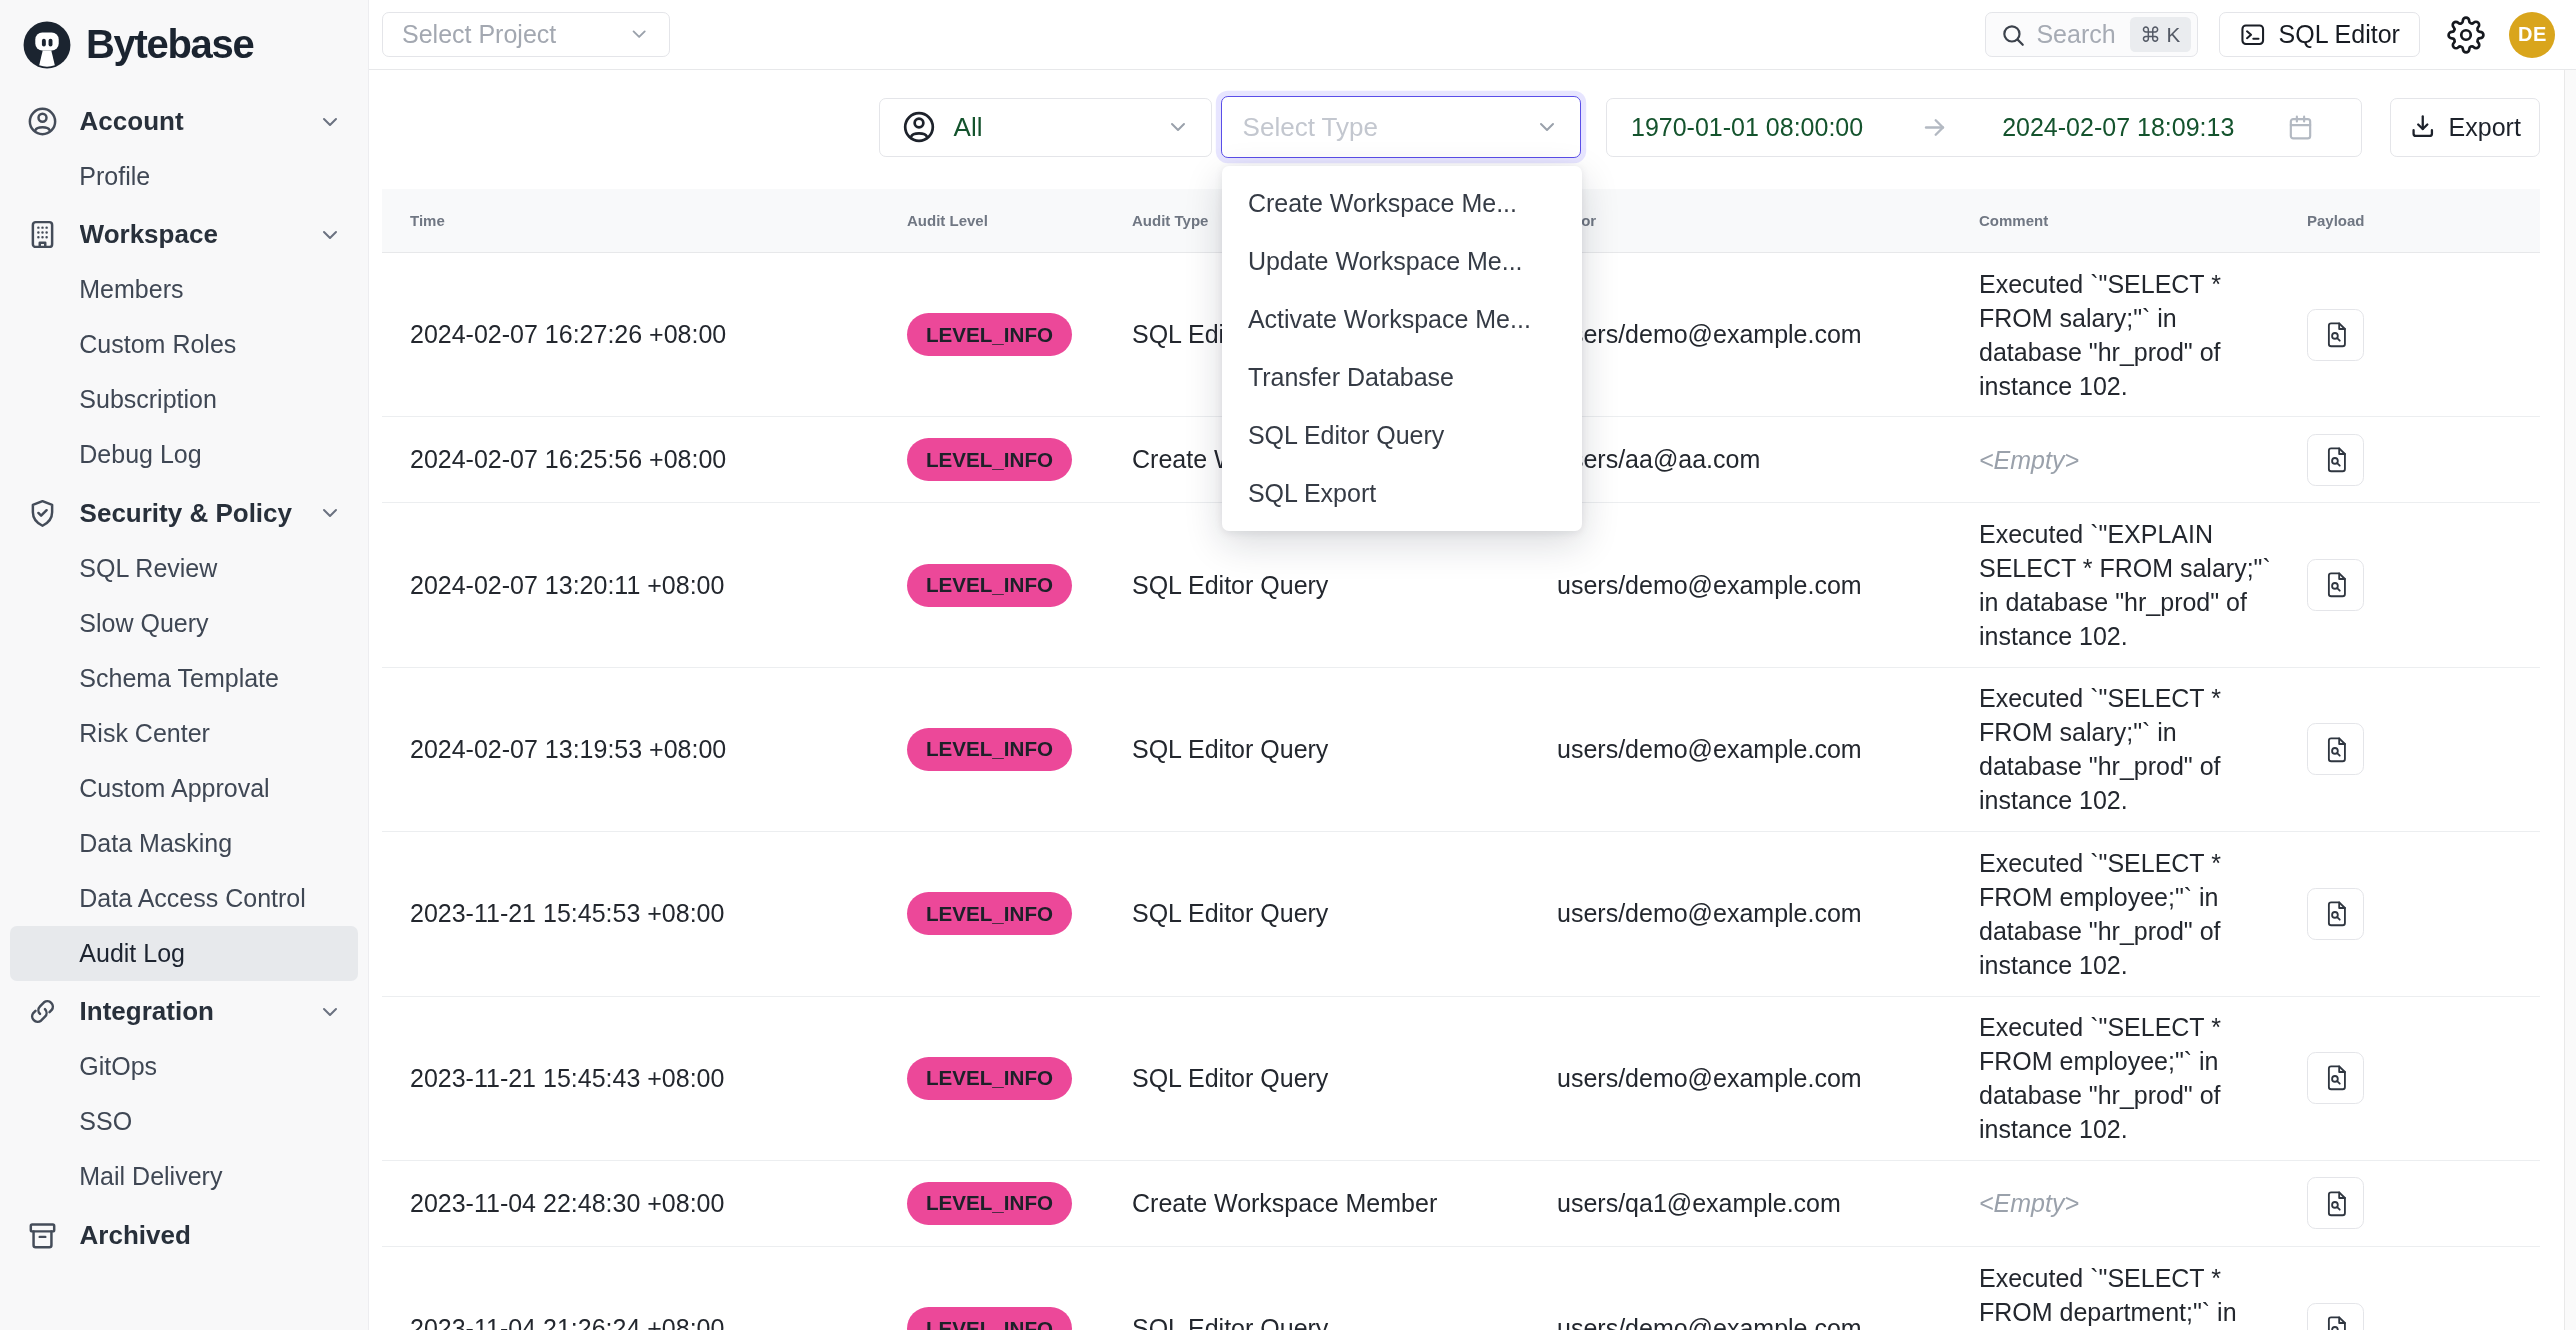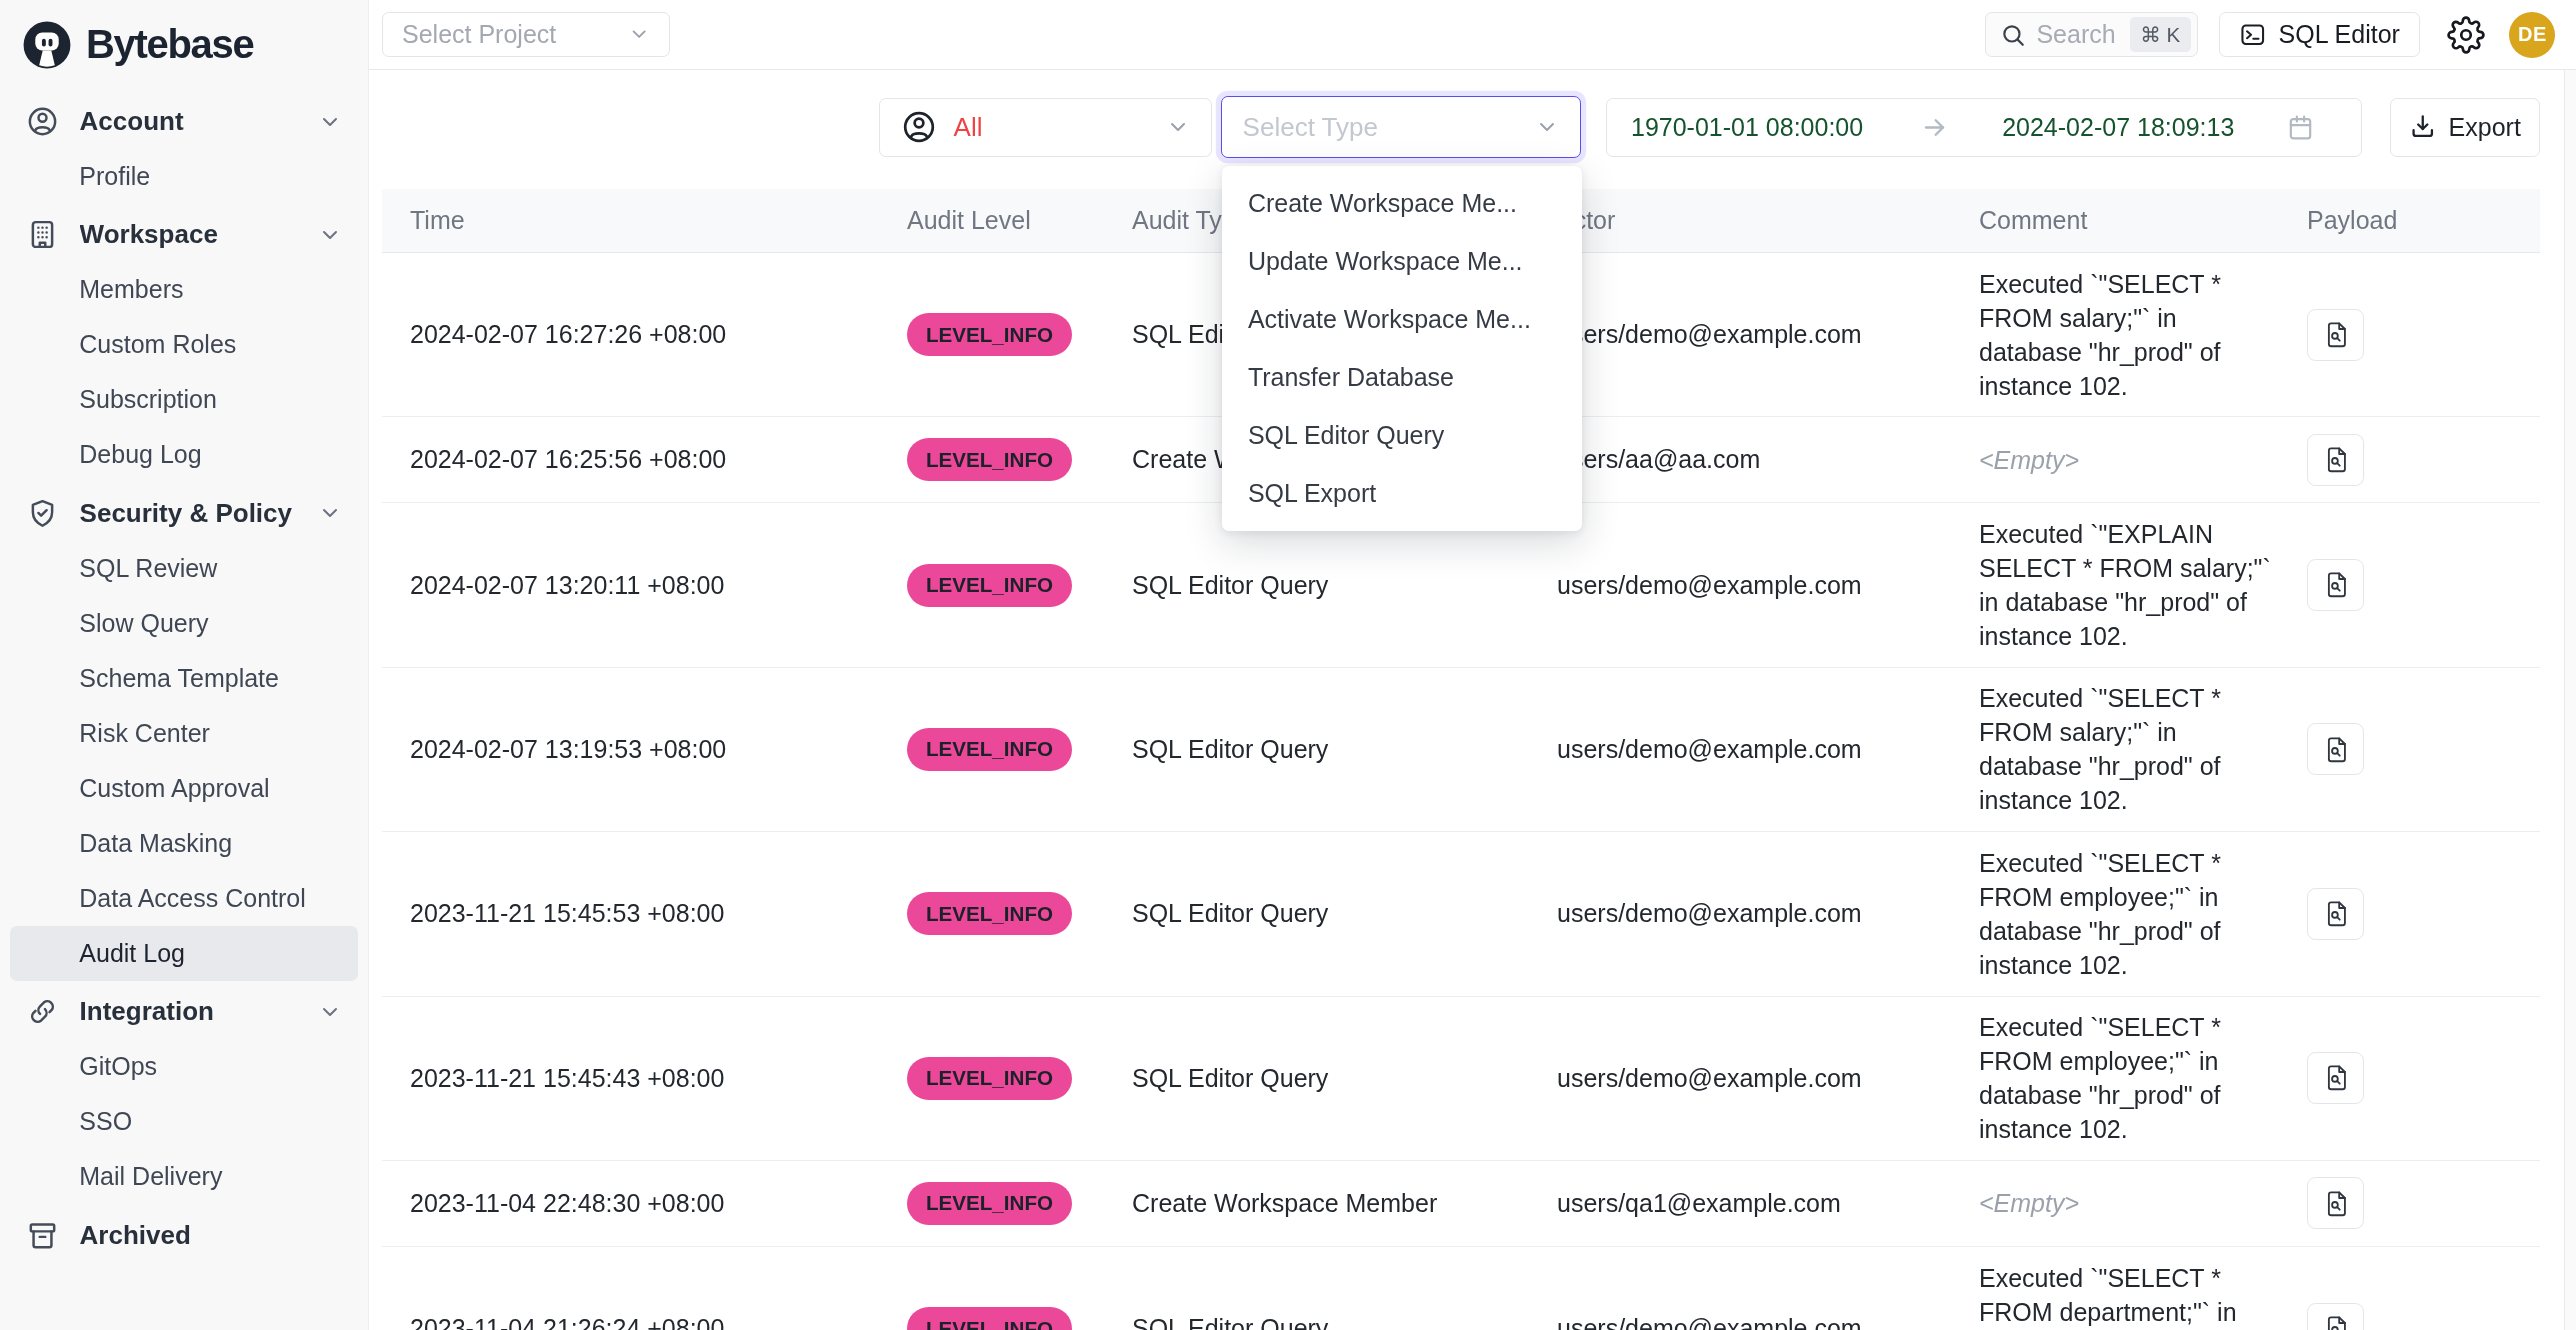--- a/index.html
+++ b/index.html
@@ -52,7 +52,7 @@
   .f-all { position:absolute; left:510px; top:27.5px; width:333px; height:59px; border:0.9px solid #e4e5e9;
            border-radius:6.9px; display:flex; align-items:center; gap:17px; padding:0 20.6px; cursor:pointer; background:#fff;}
   .f-all .icon { width:36px; height:36px; color:#1d222b; flex:none; }
-  .f-all .val { flex:1; font-size:26px; color:#ef4444; }
+  .f-all .val { flex:1; font-size:26px; color:#14532d; }
   .f-all .chev, .f-type .chev { width:24px; height:24px; color:#9aa1ab; flex:none; }
   .f-type { position:absolute; left:852px; top:26px; width:360px; height:62px; background:#fff;
             border:1.7px solid #5a4ee8; box-shadow:0 0 0 5.2px rgba(104,96,255,.16); border-radius:6.9px;

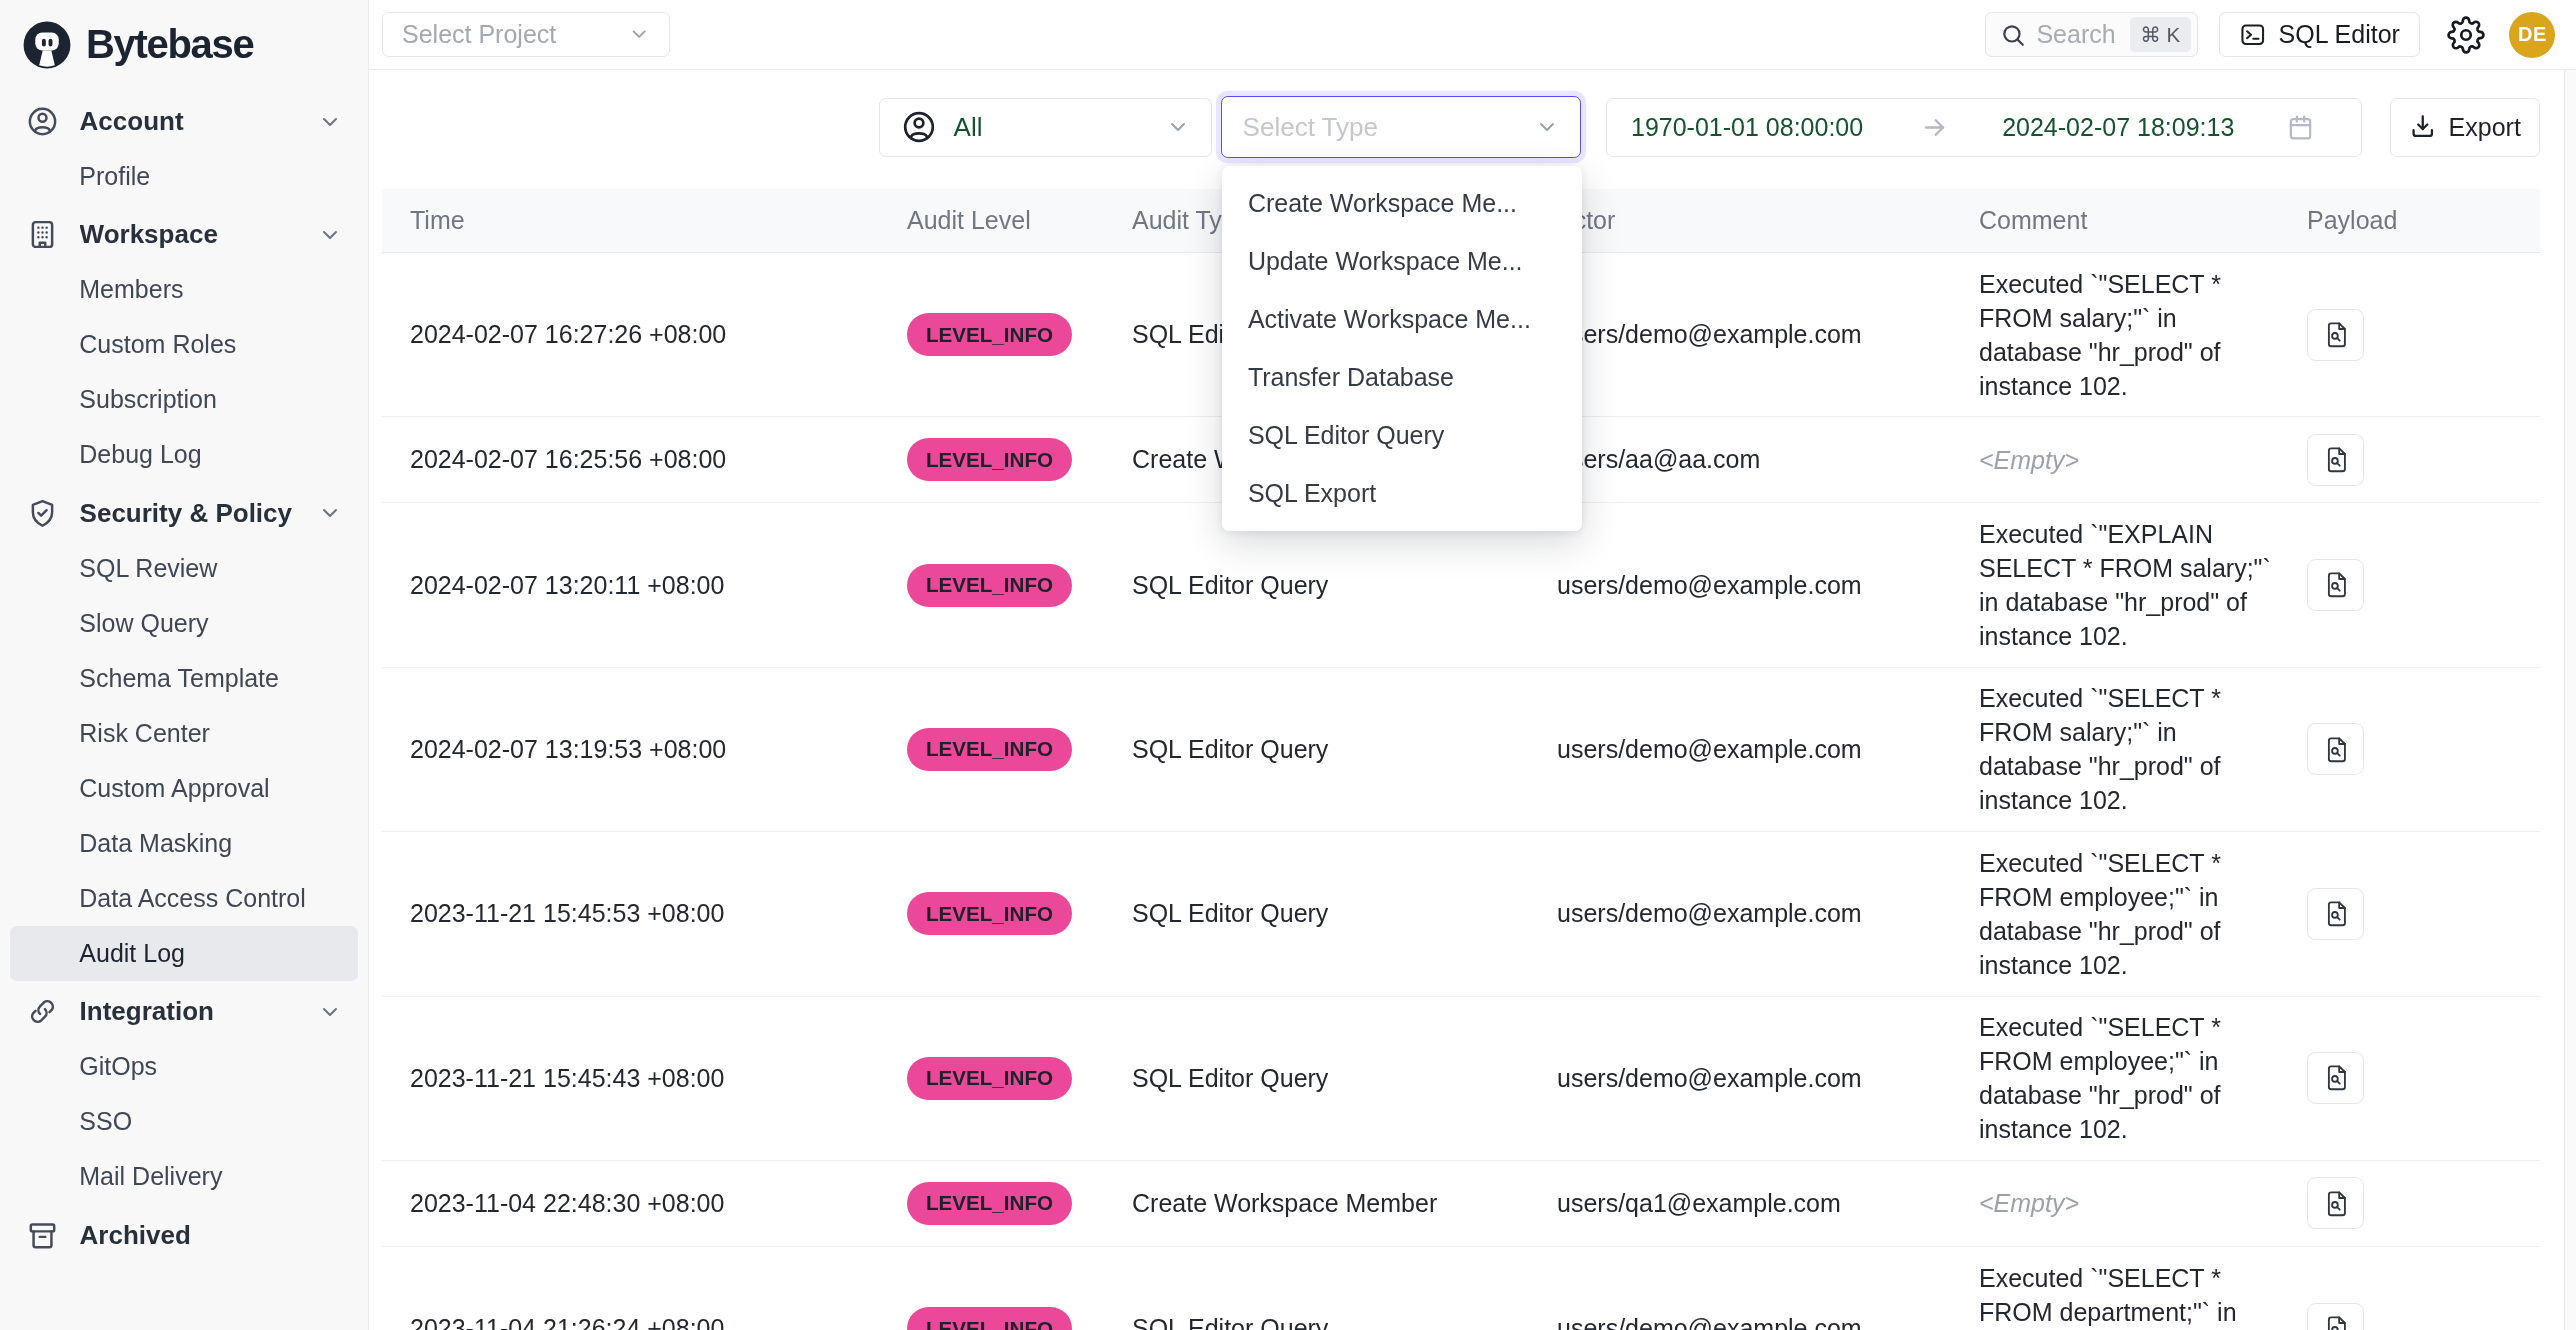--- a/index.html
+++ b/index.html
@@ -72,7 +72,7 @@
   .table { position:absolute; left:13px; top:119px; width:2158px; }
   .thead, .trow { display:grid; grid-template-columns:525px 225px 425px 422px 328px 232px; align-items:center; }
   .thead { height:64px; background:#f8f9fa; border-bottom:0.9px solid #e7e8ea; }
-  .thead > div { font-size:25px; color:#707783; padding-left:0; }
+  .thead > div { font-size:15px; color:#707783; padding-left:0;font-weight:bold; }
   .thead > div:first-child { padding-left:28px; }
   .trow { border-bottom:0.9px solid #eceef0; min-height:86px; font-size:25px; color:#23272e; }
   .c-time { padding-left:28px; white-space:nowrap; }

